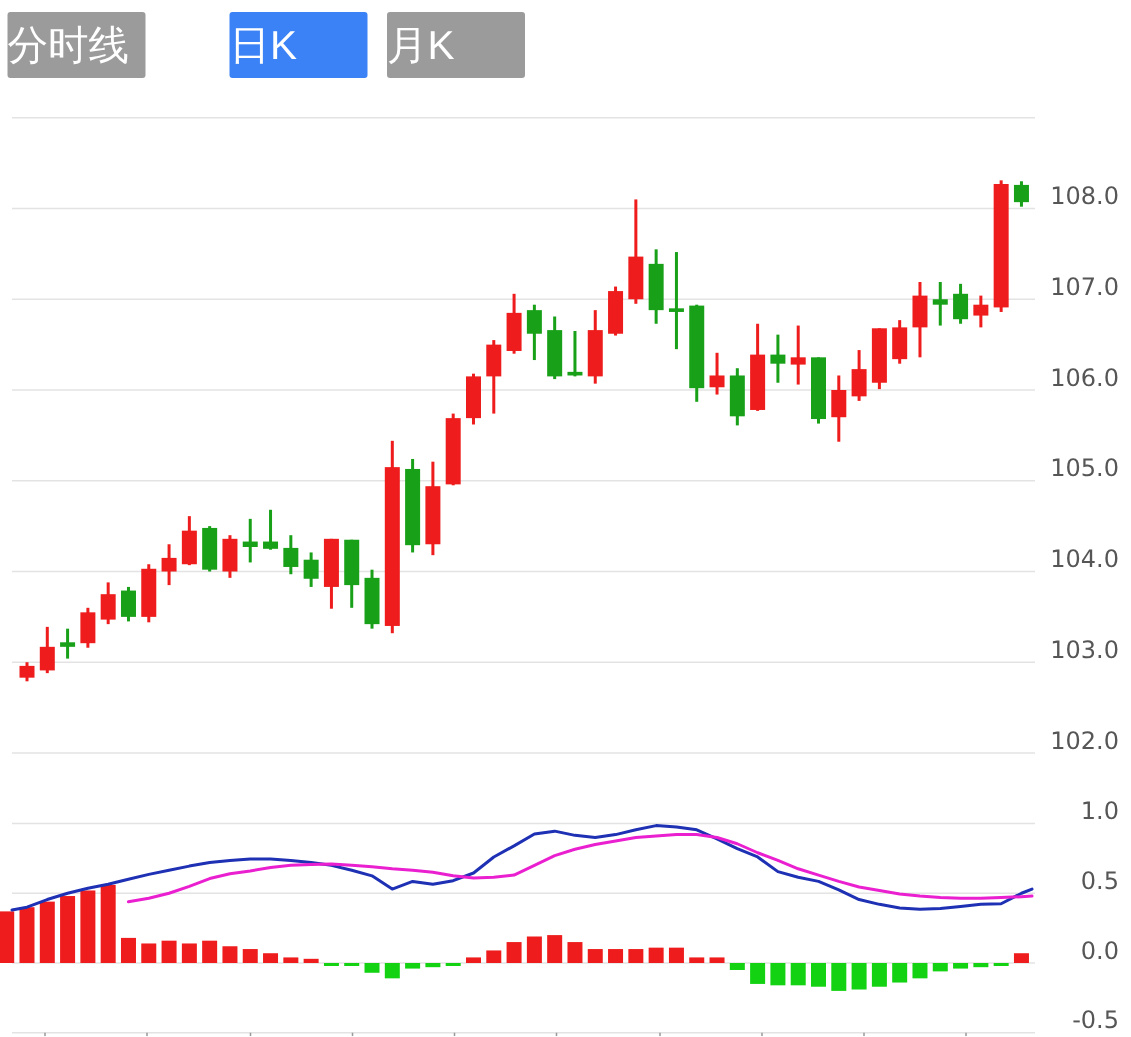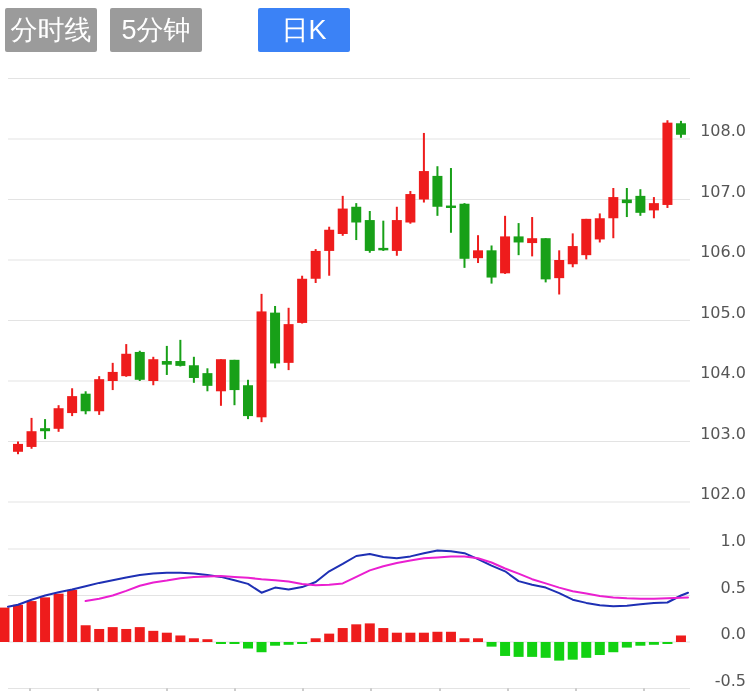--- a/index.html
+++ b/index.html
@@ -6,7 +6,7 @@
   #app{position:relative;width:754px;height:691px;background:#fff;overflow:hidden;
        font-family:"Liberation Sans",sans-serif;}
   #tabbar{position:absolute;top:8px;left:5px;display:flex;gap:13px;}
-  .tab{width:92px;height:44px;line-height:44px;text-align:center;color:#fff;
+  .tab{width:92px;height:44px;line-height:44px;text-align:left;color:#fff;
        font-size:27px;background:#9b9b9b;border-radius:2px;cursor:pointer;
        user-select:none;white-space:nowrap;}
   .tab.active{background:#3b82f6;margin-left:43px;}

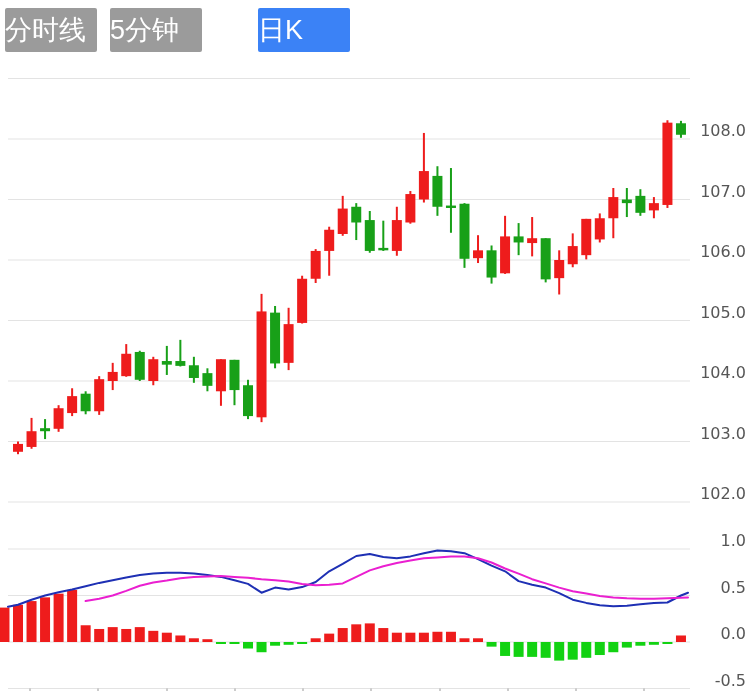--- a/index.html
+++ b/index.html
@@ -19,7 +19,6 @@
 <div id="app">
   <div id="tabbar">
       <div class="tab">分时线</div>
-      <div class="tab">5分钟</div>
       <div class="tab active">日K</div>
     </div>
   <svg id="chart" width="754" height="691" viewBox="0 0 754 691">

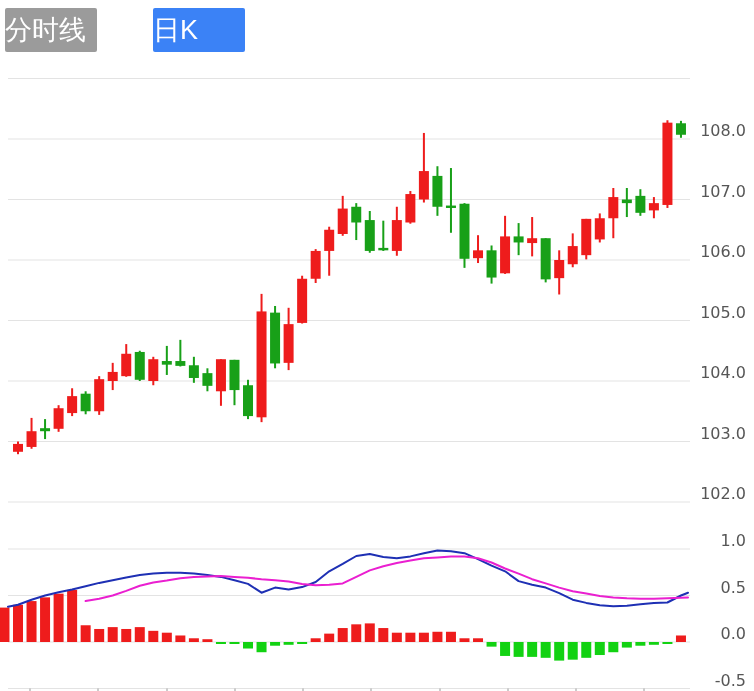--- a/index.html
+++ b/index.html
@@ -20,6 +20,7 @@
   <div id="tabbar">
       <div class="tab">分时线</div>
       <div class="tab active">日K</div>
+      <div class="tab">月K</div>
     </div>
   <svg id="chart" width="754" height="691" viewBox="0 0 754 691">
     <g id="g-main-grid">

